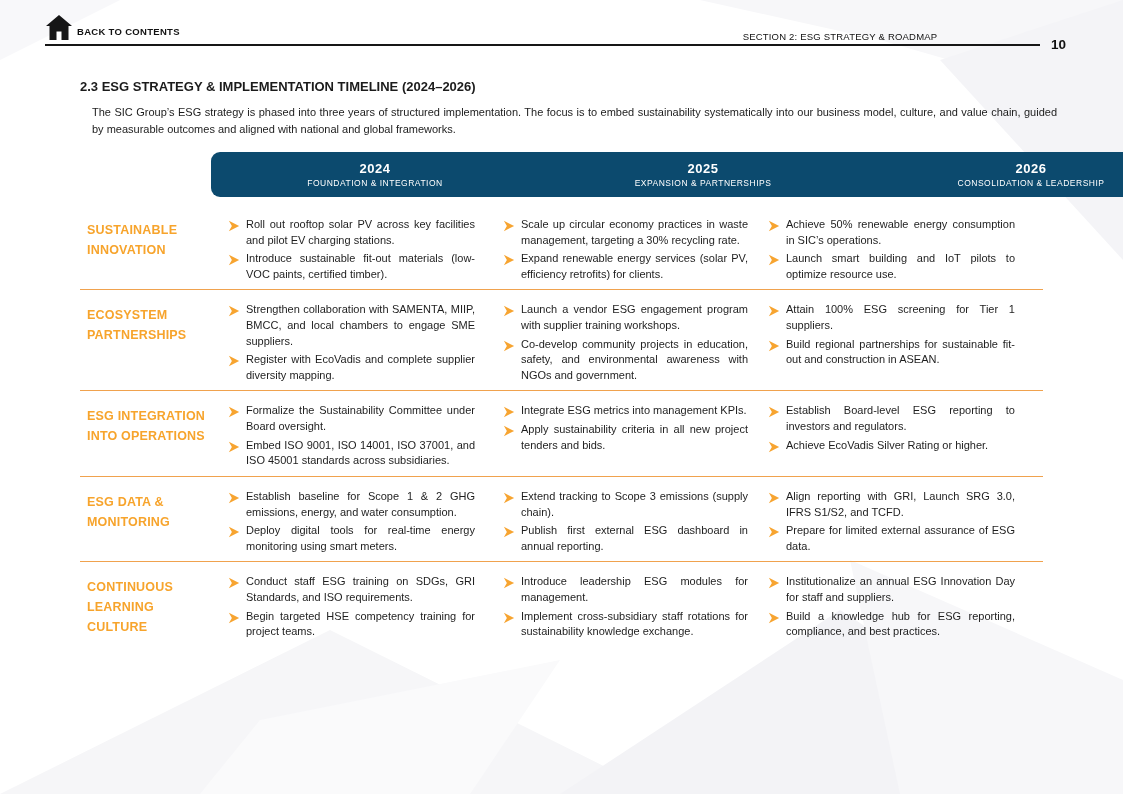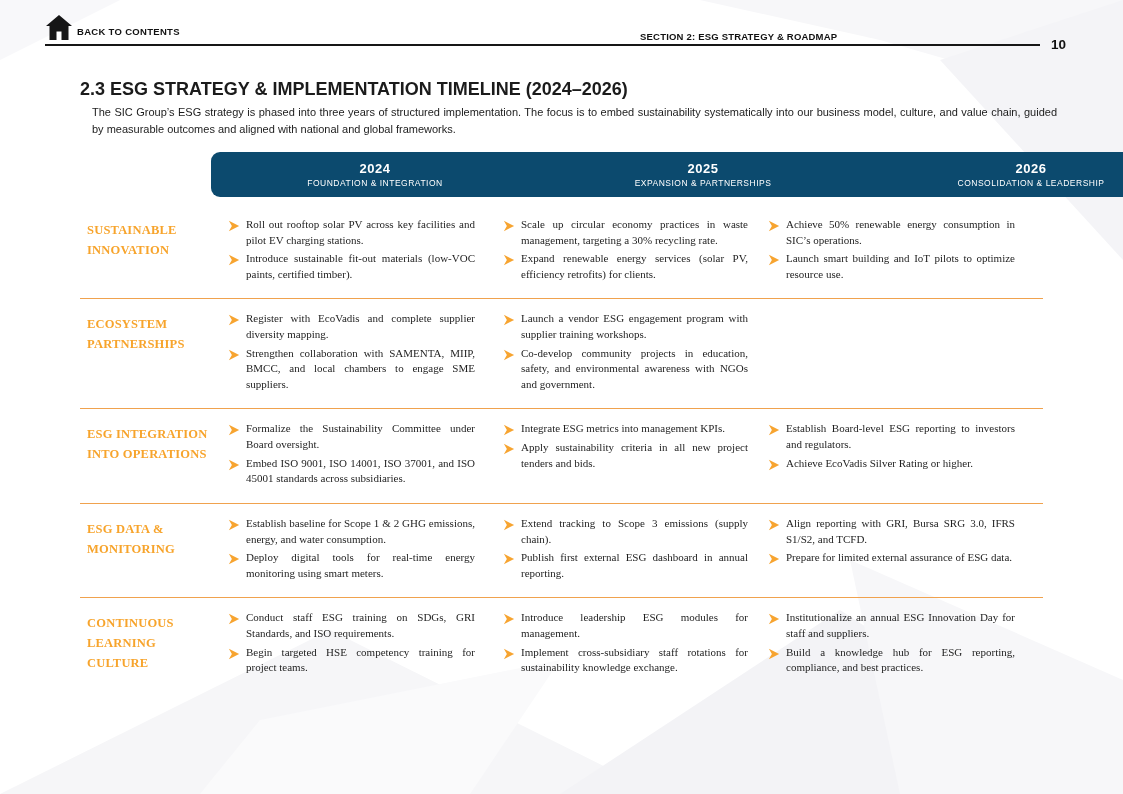--- a/index.html
+++ b/index.html
@@ -24,7 +24,7 @@
   .head-rule { position:absolute; left:45px; top:44px; width:995px; height:2px; background:#161616; }
   .section-label {
     position:absolute; left:640px; top:31px; width:400px;
-    text-align:left; font-size:9.5px; font-weight:bold; letter-spacing:.2px; color:#111;
+    text-align:center; font-size:9.5px; font-weight:normal; letter-spacing:.2px; color:#111;
   }
   .page-num { position:absolute; left:1051px; top:37px; font-size:13.5px; font-weight:bold; color:#111; }
 

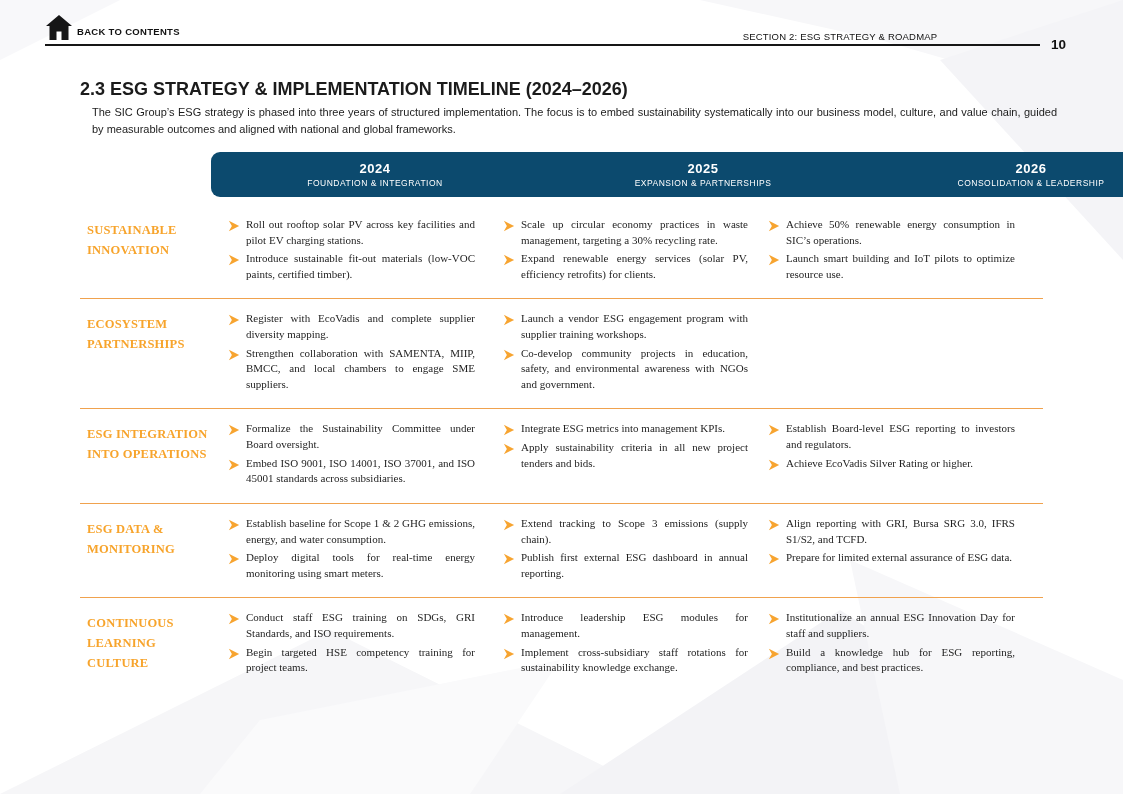--- a/index.html
+++ b/index.html
@@ -29,7 +29,7 @@
   .page-num { position:absolute; left:1051px; top:37px; font-size:13.5px; font-weight:bold; color:#111; }
 
   
-  .doc-title { position:absolute; left:80px; top:79px; font-size:18px; font-weight:bold; color:#1b1b1b; }
+  .doc-title { position:absolute; left:80px; top:79px; font-size:13px; font-weight:bold; color:#1b1b1b; }
   .doc-intro {
     position:absolute; left:92px; top:104px; width:965px;
     font-size:11px; line-height:1.5; text-align:justify; color:#1c1c1c;

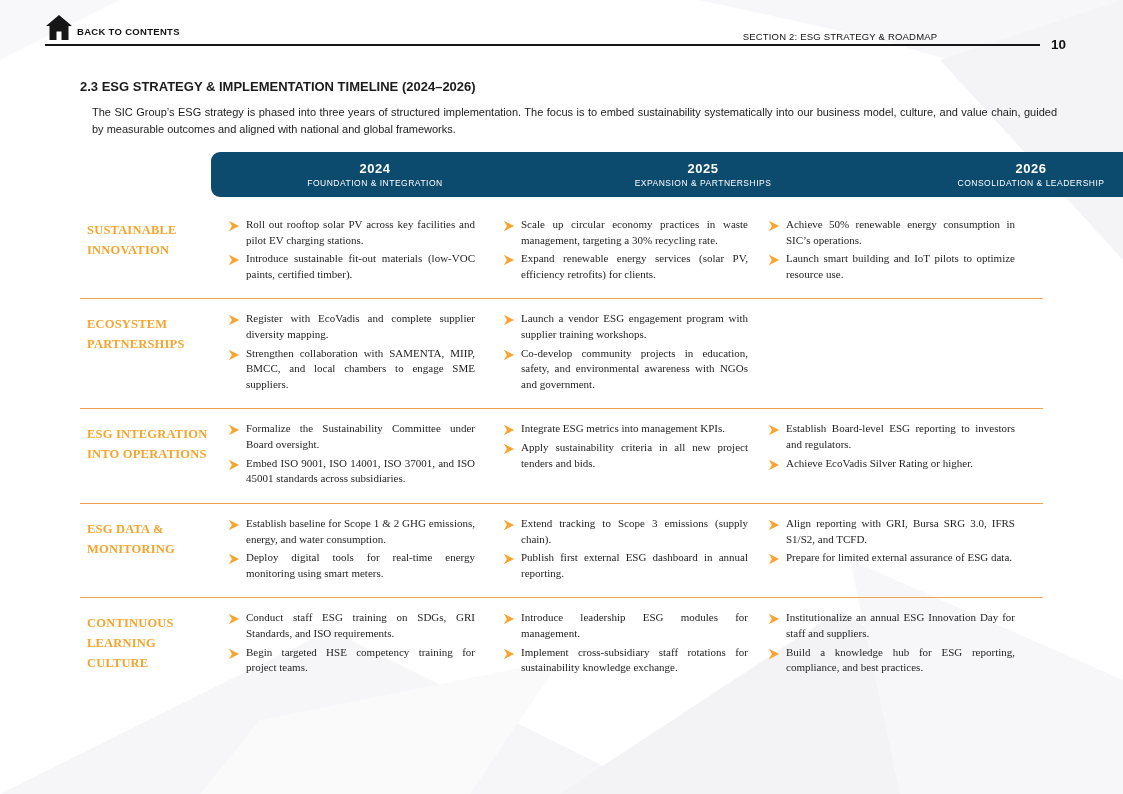--- a/index.html
+++ b/index.html
@@ -50,8 +50,7 @@
   .trow {
     display:grid; grid-template-columns:148px 275px 265px 275px;
     border-bottom:1px solid #F0A24E;
-    padding:12px 0 13px;
-    font-family:Liberation Serif, serif;
+    padding:12px 0 4px;
   }
   .trow:last-child { border-bottom:none; }
   .row-label {

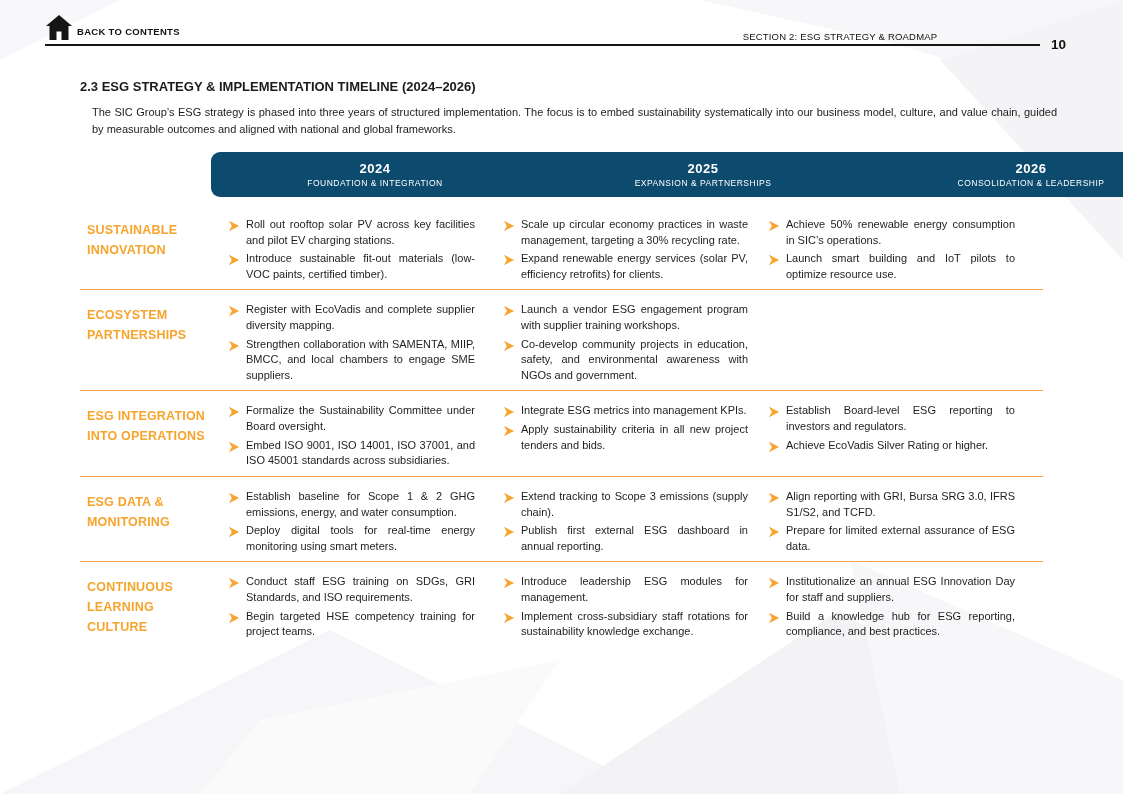--- a/index.html
+++ b/index.html
@@ -185,6 +185,20 @@
             <p>Co-develop community projects in education, safety, and environmental awareness with NGOs and government.</p>
           </div>
         </div>
+        <div class="cell">
+          <div class="item">
+            <svg viewBox="0 0 14 14">
+                <polygon class="arrow-poly" points="1,1 13,7 1,13 4.5,7"></polygon>
+              </svg>
+            <p>Attain 100% ESG screening for Tier 1 suppliers.</p>
+          </div>
+          <div class="item">
+            <svg viewBox="0 0 14 14">
+                <polygon class="arrow-poly" points="1,1 13,7 1,13 4.5,7"></polygon>
+              </svg>
+            <p>Build regional partnerships for sustainable fit-out and construction in ASEAN.</p>
+          </div>
+        </div>
       </div>
 
       <div class="trow">

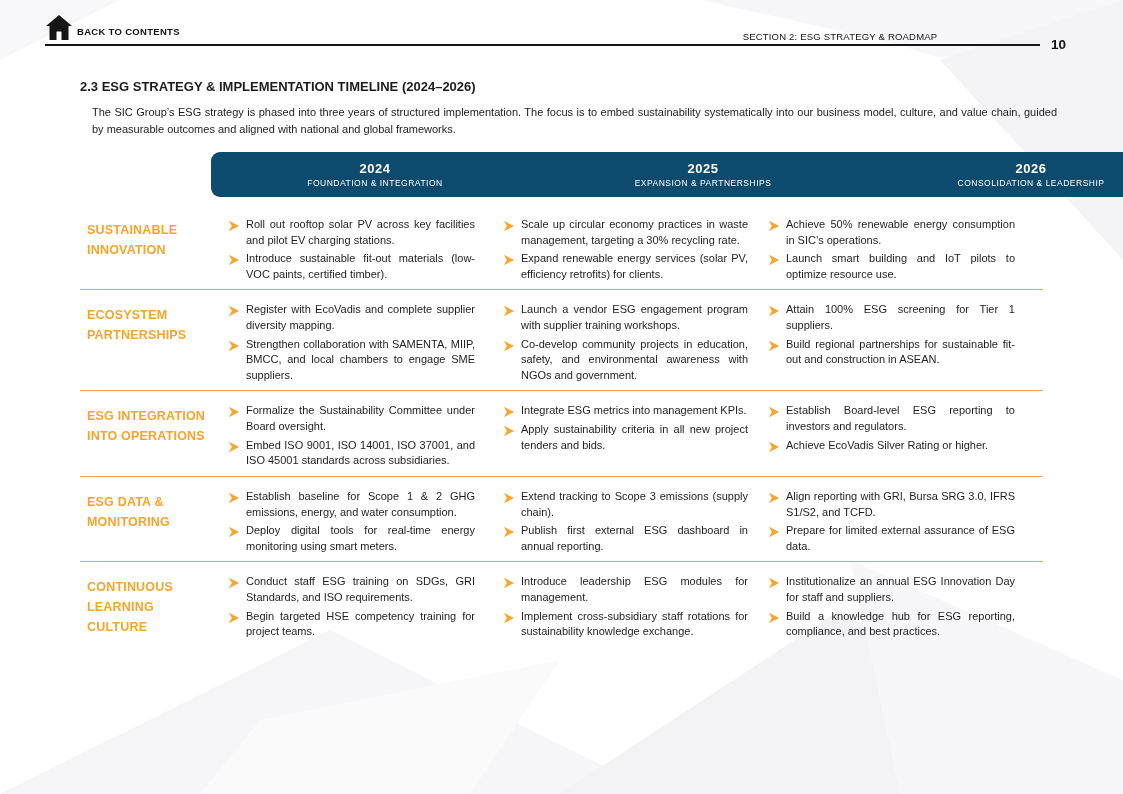--- a/index.html
+++ b/index.html
@@ -162,13 +162,13 @@
             <svg viewBox="0 0 14 14">
                 <polygon class="arrow-poly" points="1,1 13,7 1,13 4.5,7"></polygon>
               </svg>
+            <p>Strengthen collaboration with SAMENTA, MIIP, BMCC, and local chambers to engage SME suppliers.</p>
+          </div>
+          <div class="item">
+            <svg viewBox="0 0 14 14">
+                <polygon class="arrow-poly" points="1,1 13,7 1,13 4.5,7"></polygon>
+              </svg>
             <p>Register with EcoVadis and complete supplier diversity mapping.</p>
-          </div>
-          <div class="item">
-            <svg viewBox="0 0 14 14">
-                <polygon class="arrow-poly" points="1,1 13,7 1,13 4.5,7"></polygon>
-              </svg>
-            <p>Strengthen collaboration with SAMENTA, MIIP, BMCC, and local chambers to engage SME suppliers.</p>
           </div>
         </div>
         <div class="cell cell-mid">

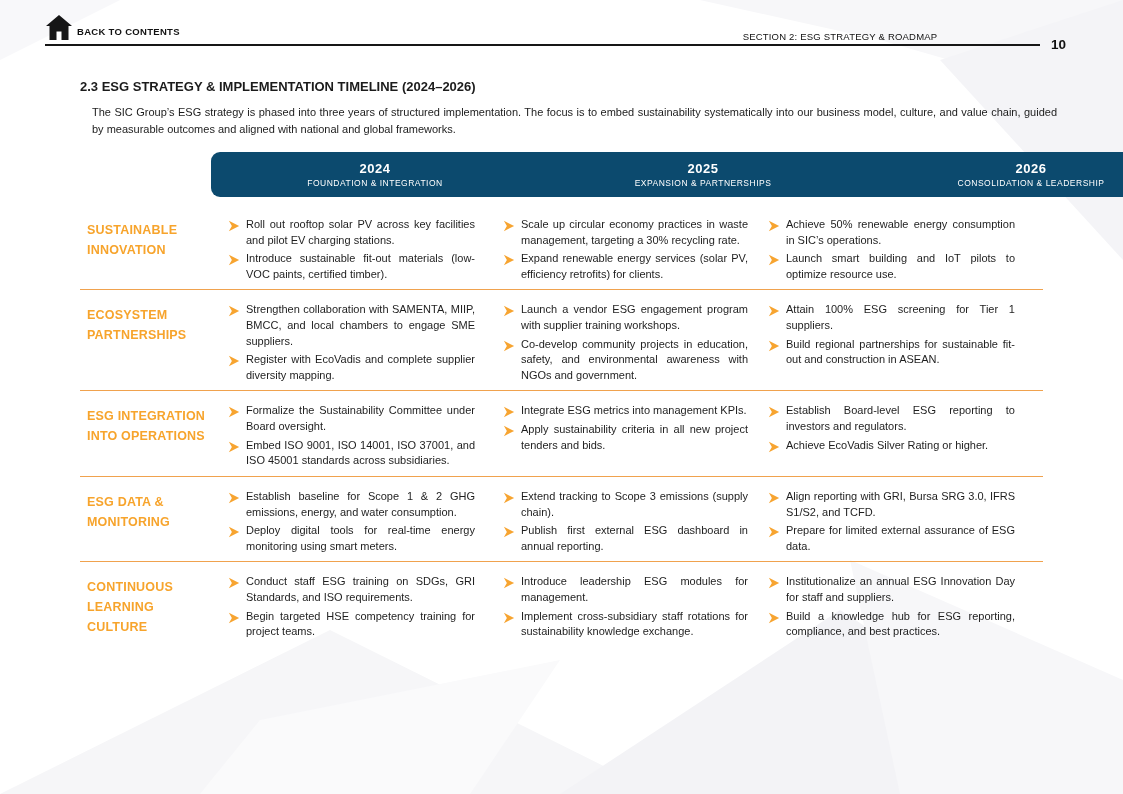--- a/index.html
+++ b/index.html
@@ -282,7 +282,7 @@
             <svg viewBox="0 0 14 14">
                 <polygon class="arrow-poly" points="1,1 13,7 1,13 4.5,7"></polygon>
               </svg>
-            <p>Align reporting with GRI, Bursa SRG 3.0, IFRS S1/S2, and TCFD.</p>
+            <p>Align reporting with GRI, Launch SRG 3.0, IFRS S1/S2, and TCFD.</p>
           </div>
           <div class="item">
             <svg viewBox="0 0 14 14">

